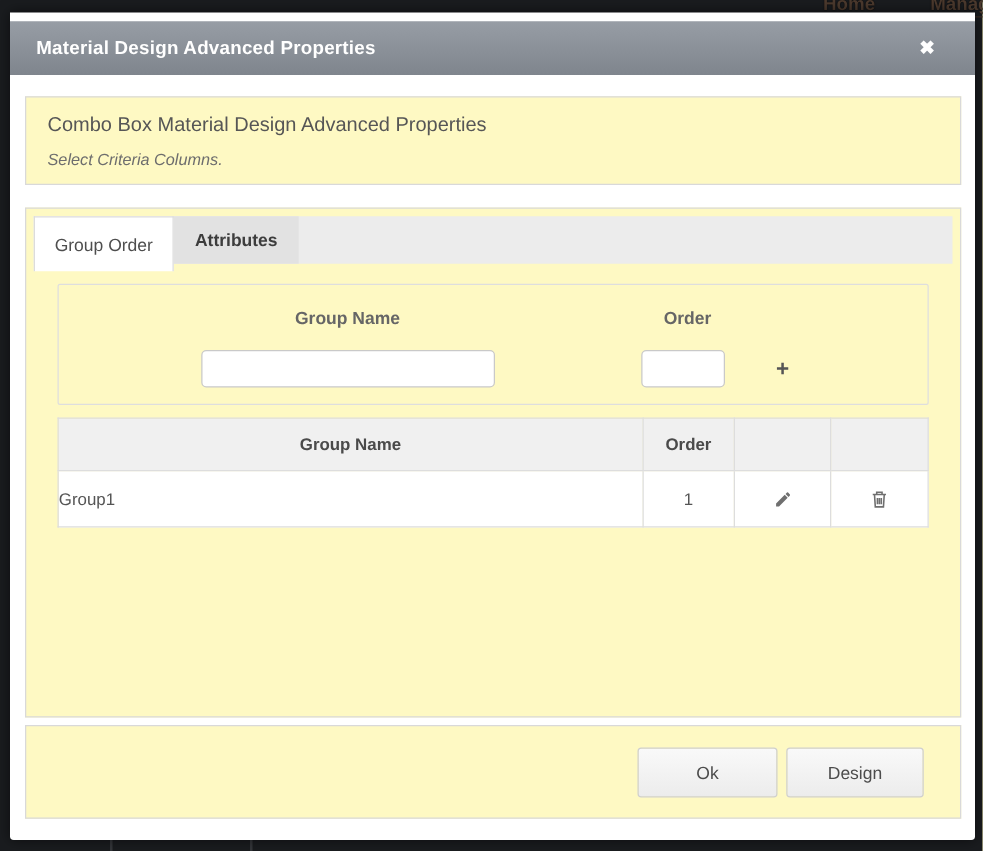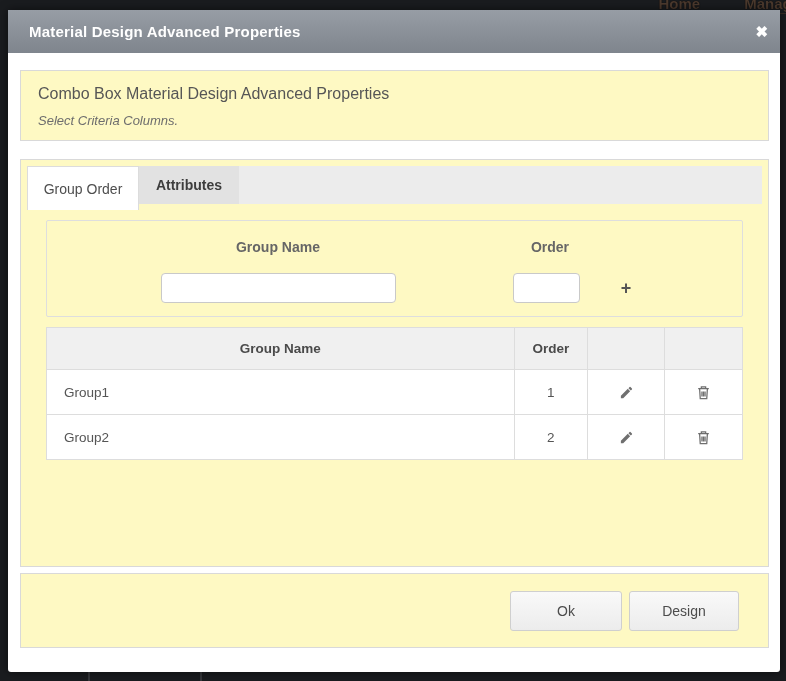--- a/index.html
+++ b/index.html
@@ -33,7 +33,8 @@
     height: 43px;
     background: linear-gradient(#979da5, #7f858d);
     display: flex; align-items: center;
-    padding: 0 12px 0 21px;
+    padding: 0 32px 0 21px;
+    margin-top: 7px;
   }
   .modal-title { flex: 1; color: #ffffff; font-size: 15px; font-weight: 700; letter-spacing: .2px; }
   .modal-close { color: #ffffff; font-size: 15px; font-weight: 700; cursor: pointer; line-height: 1; }

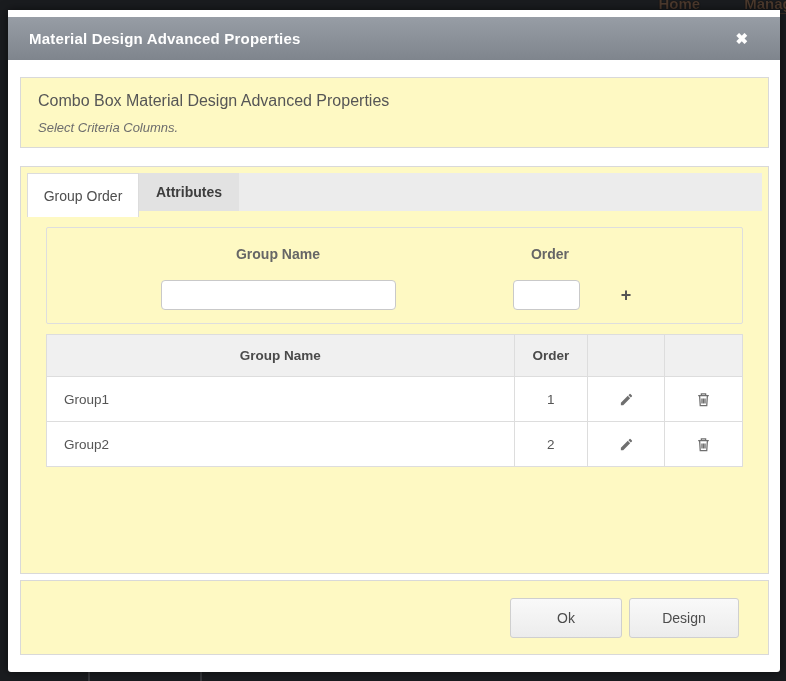--- a/index.html
+++ b/index.html
@@ -90,7 +90,7 @@
   .col-order { width: 10.5%; }
   .col-edit { width: 11.15%; }
   .col-del { width: 11.15%; }
-  .cell-name { text-align: left; padding-left: 17px; }
+  .cell-name { text-align: left; }
   .cell-center { text-align: center; }
   .icon-btn {
     display: inline-flex; align-items: center; justify-content: center;

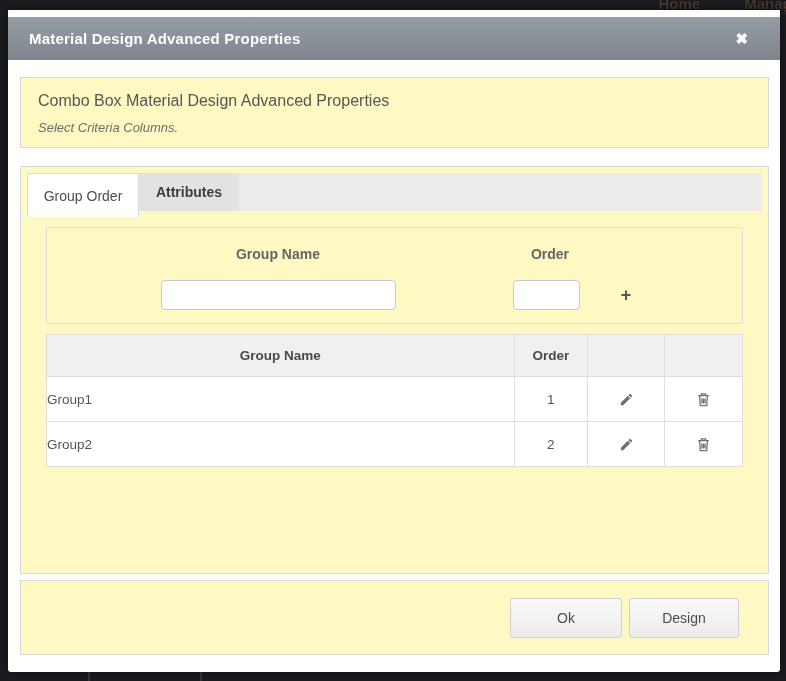--- a/index.html
+++ b/index.html
@@ -187,27 +187,6 @@
               </span>
             </td>
           </tr>
-          <tr>
-            <td class="cell-name">Group2</td>
-            <td class="cell-center">2</td>
-            <td class="cell-center">
-              <span class="icon-btn">
-                <svg width="15" height="15" viewBox="0 0 24 24" fill="#6f6f6f">
-                  <path d="M3 17.25V21h3.75L17.8 9.94l-3.75-3.75L3 17.25zM20.7 7.04c.39-.39.39-1.02 0-1.41l-2.34-2.34a.996.996 0 0 0-1.41 0l-1.83 1.83 3.75 3.75 1.83-1.83z"></path>
-                </svg>
-              </span>
-            </td>
-            <td class="cell-center">
-              <span class="icon-btn">
-                <svg width="17" height="17" viewBox="0 0 24 24" fill="none" stroke="#6f6f6f" stroke-width="1.8">
-                  <path d="M4.5 6.5h15"></path>
-                    <path d="M9 6.5V4h6v2.5"></path>
-                    <path d="M6.5 6.5l.9 14h9.2l.9-14"></path>
-                  <path d="M9.8 10.5v7M12 10.5v7M14.2 10.5v7"></path>
-                </svg>
-              </span>
-            </td>
-          </tr>
         </tbody>
       </table>
 

